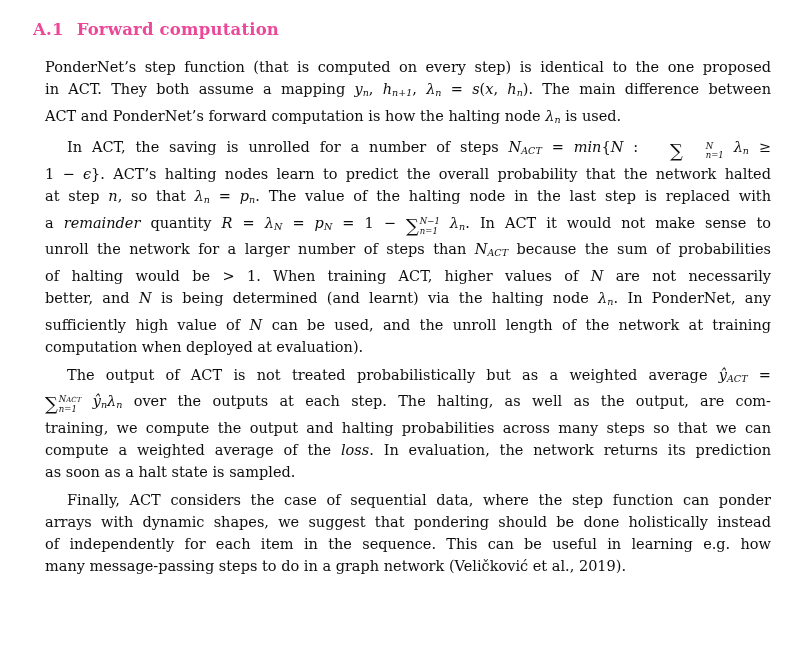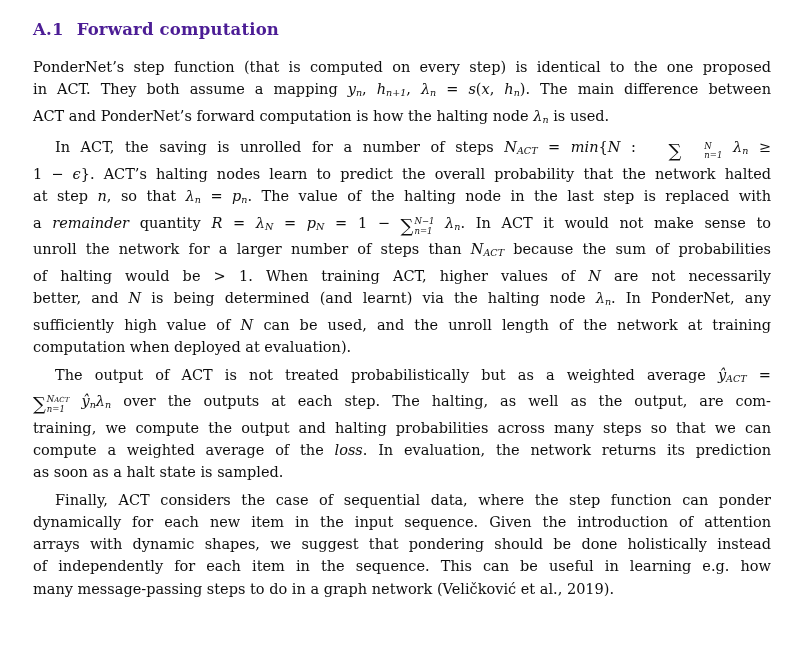--- a/index.html
+++ b/index.html
@@ -20,7 +20,7 @@
     margin: 0 0 17px 0;
     font-size: 16.5px;
     font-weight: 700;
-    color: #4c1d95;
+    color: #ec4899;
     letter-spacing: 0.2px;
   }
   .heading .num { margin-right: 13px; }

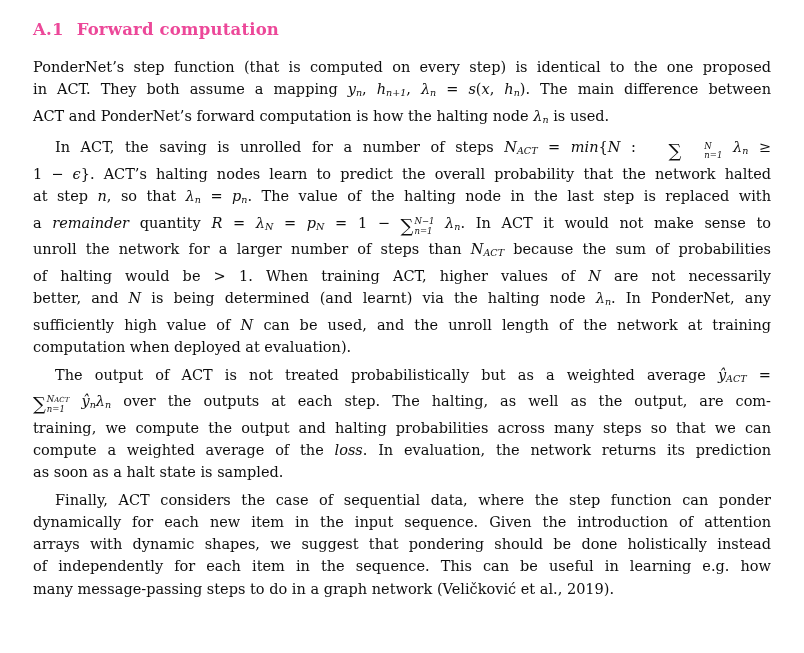--- a/index.html
+++ b/index.html
@@ -24,7 +24,7 @@
     letter-spacing: 0.2px;
   }
   .heading .num { margin-right: 13px; }
-  .para { margin: 0 0 5px 0; }
+  .para { margin: 0 0 5px 12px; }
   .line {
     line-height: 22.3px;
     text-align: justify;

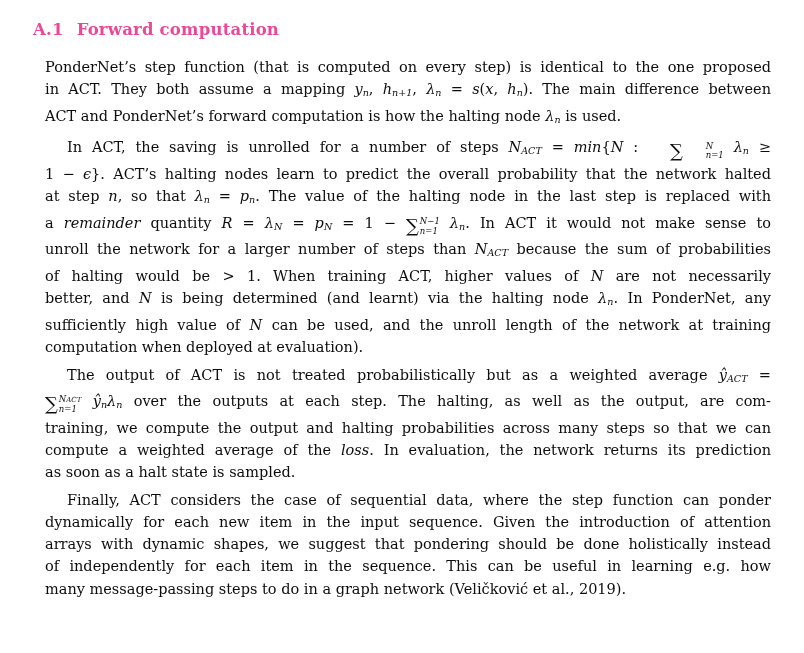--- a/index.html
+++ b/index.html
@@ -113,7 +113,6 @@
       </div>
       <div class="para">
         <div class="line indent"><span>Finally, ACT considers the case of sequential data, where the step function can ponder</span></div>
-        <div class="line"><span>dynamically for each new item in the input sequence. Given the introduction of attention</span></div>
         <div class="line"><span>arrays with dynamic shapes, we suggest that pondering should be done holistically instead</span></div>
         <div class="line"><span>of independently for each item in the sequence. This can be useful in learning e.g. how</span></div>
         <div class="line last"><span>many message-passing steps to do in a graph network (Veličković et al., 2019).</span></div>

